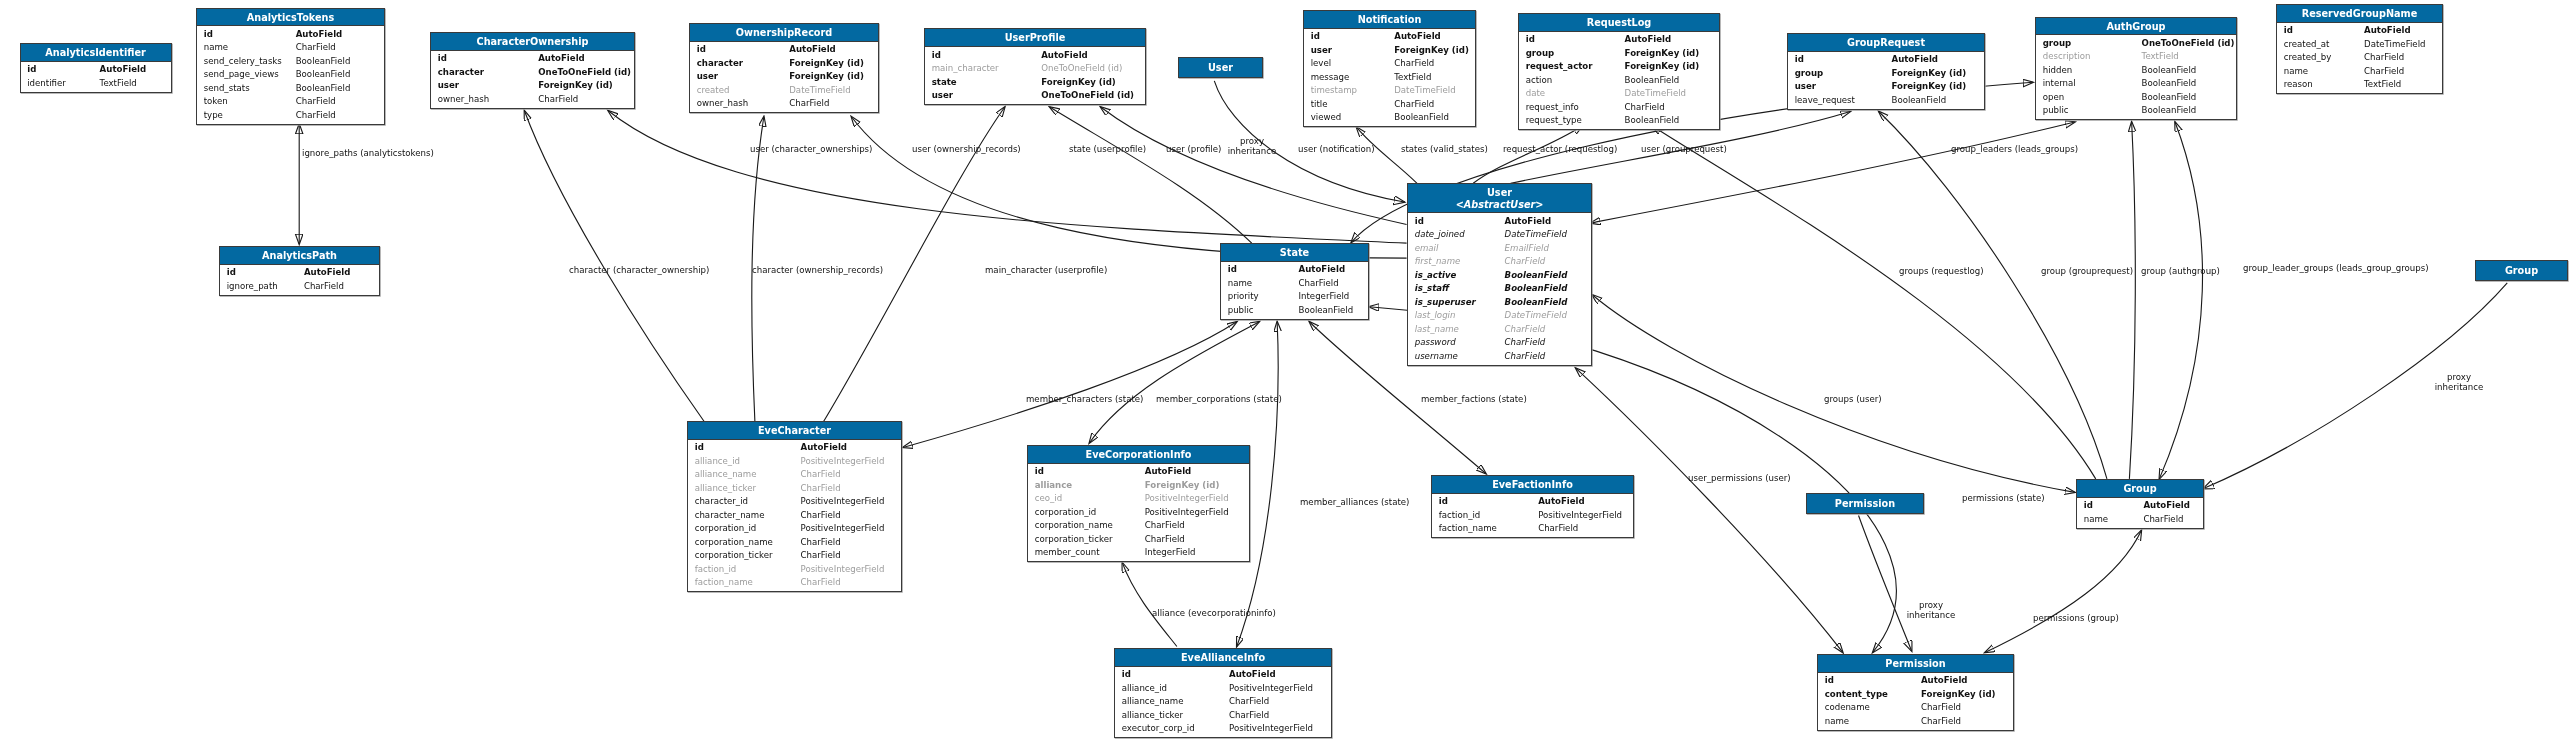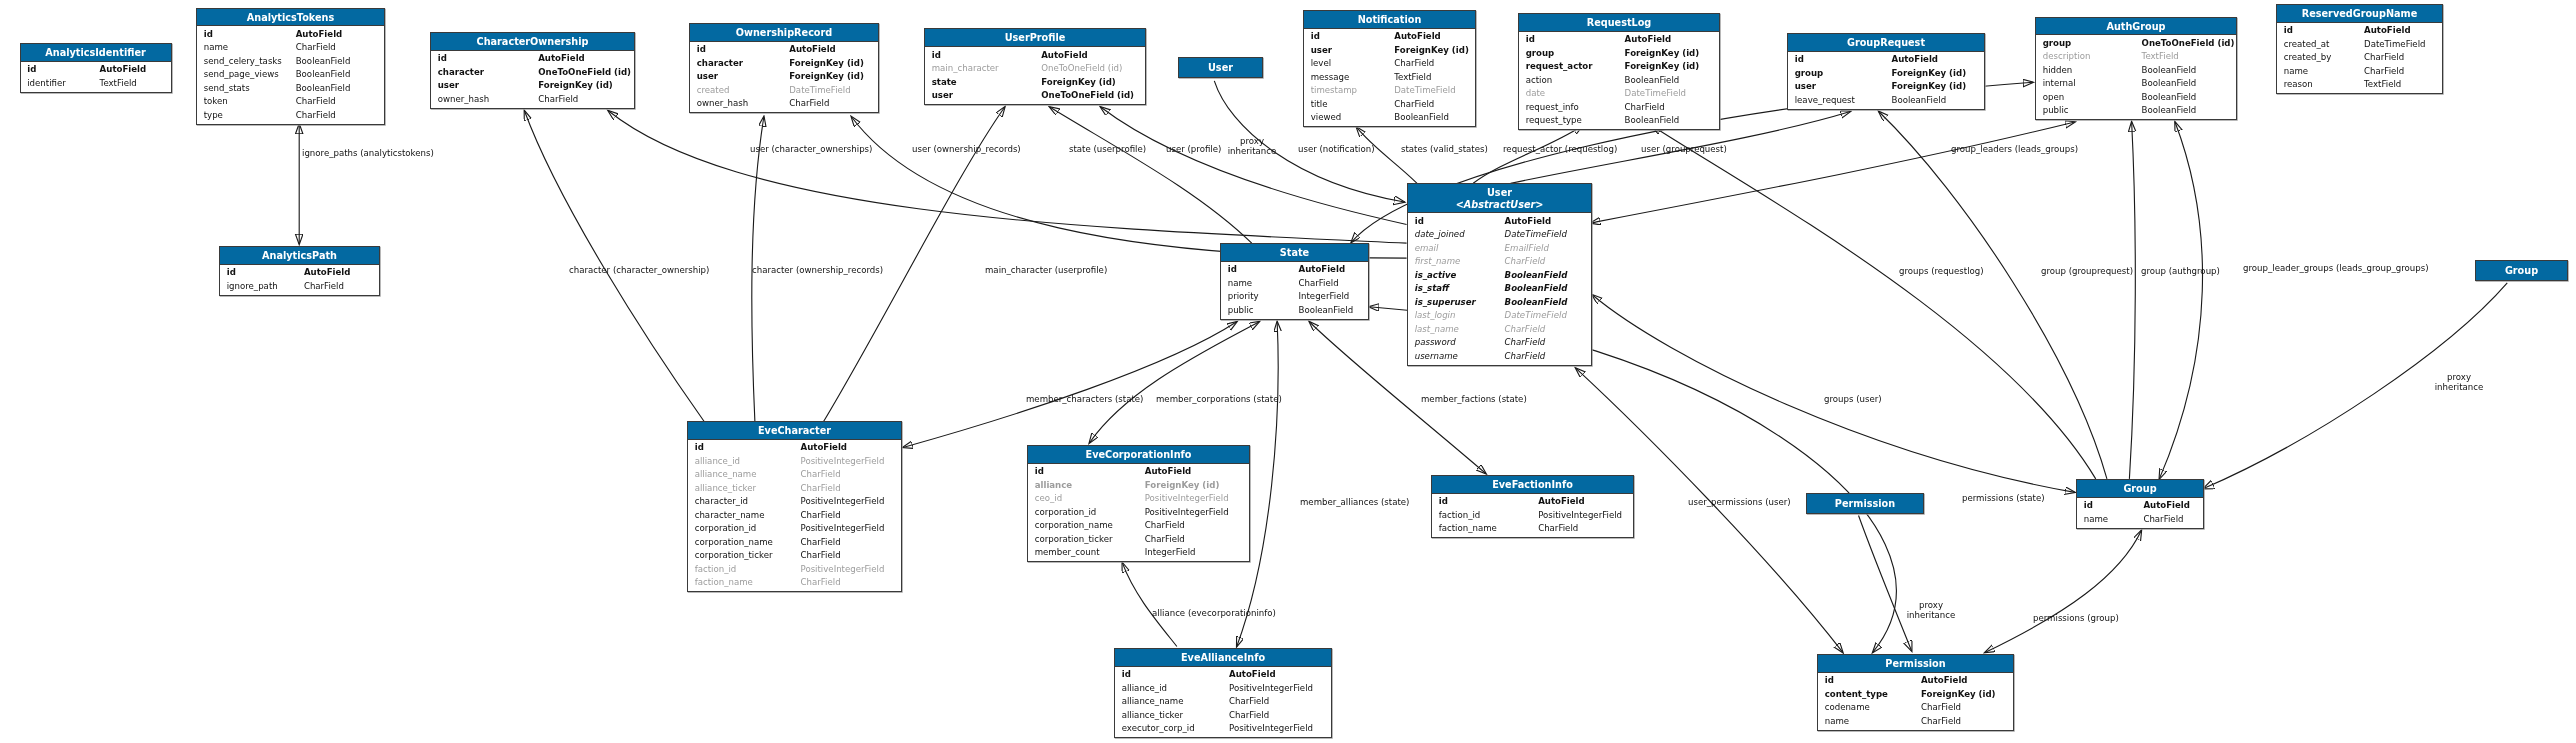--- a/index.html
+++ b/index.html
@@ -604,7 +604,7 @@
       <div class="elabel" style="left: 1421px; top: 395px;">member_factions (state)</div>
       <div class="elabel" style="left: 1824px; top: 395px;">groups (user)</div>
       <div class="elabel" style="left: 1300px; top: 498px;">member_alliances (state)</div>
-      <div class="elabel" style="left: 1688px; top: 498px; text-align: right;">user_permissions (user)</div>
+      <div class="elabel" style="left: 1688px; top: 474px; text-align: right;">user_permissions (user)</div>
       <div class="elabel" style="left: 1962px; top: 494px;">permissions (state)</div>
       <div class="elabel" style="left: 1152px; top: 609px;">alliance (evecorporationinfo)</div>
       <div class="elabel center" style="left: 1931px; top: 601px;">

